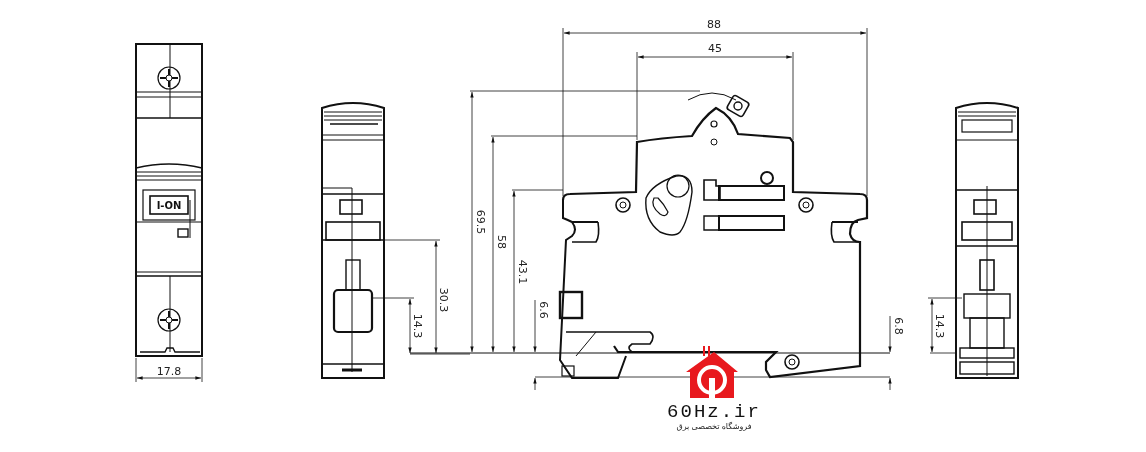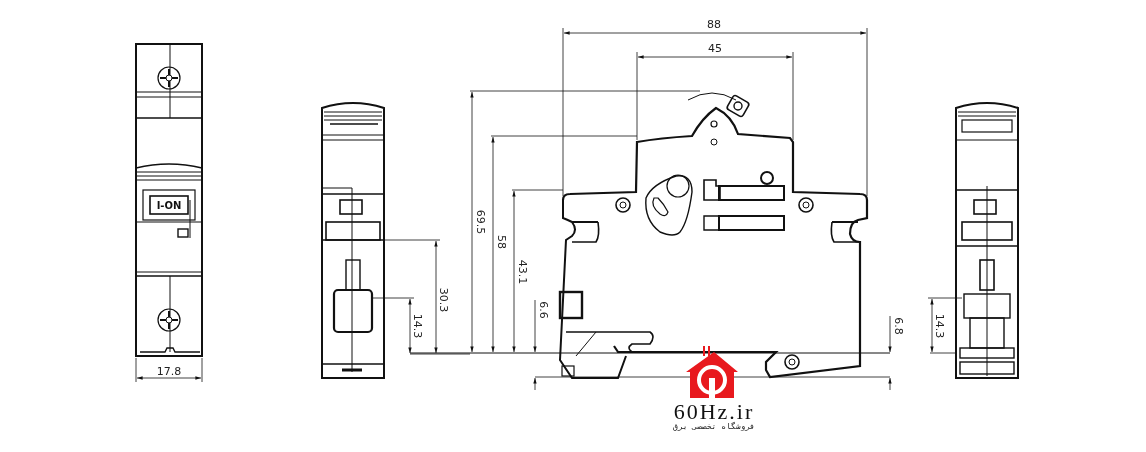--- a/index.html
+++ b/index.html
@@ -7,7 +7,7 @@
   #canvas { position:absolute; left:0; top:0; width:1146px; height:452px; }
   .dimtext { font-family:"DejaVu Sans", sans-serif; font-size:11px; fill:#222; }
   .brand { position:absolute; left:662px; top:402px; width:104px; text-align:center; }
-  .brand-name { font-family:Liberation Serif, serif; font-size:22px; letter-spacing:2px; color:#111; line-height:20px; }
+  .brand-name { font-family:Liberation Mono, monospace; font-size:19px; letter-spacing:2px; color:#111; line-height:20px; }
   .brand-tag { font-family:Liberation Mono, monospace; font-size:8px; color:#222; line-height:10px; direction:rtl; }
 </style>
 </head>

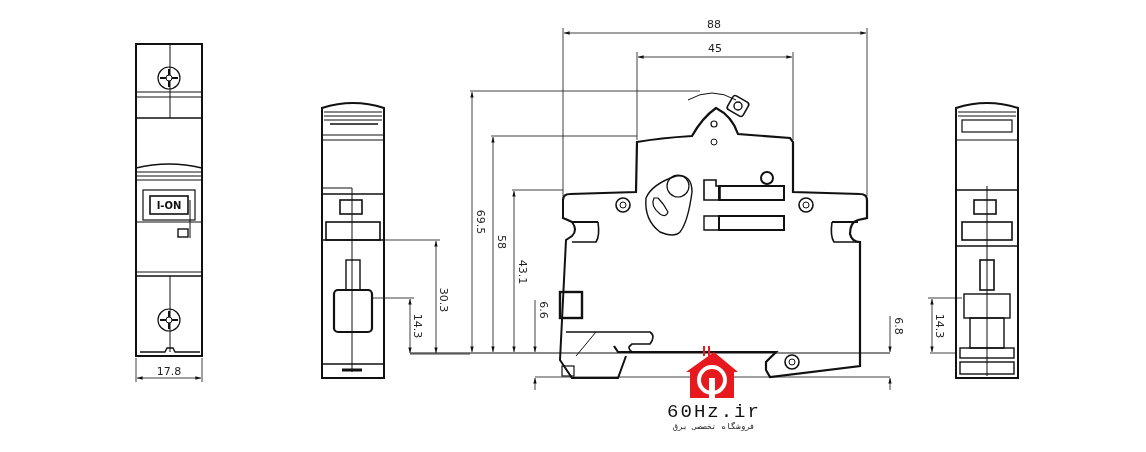--- a/index.html
+++ b/index.html
@@ -8,7 +8,7 @@
   .dimtext { font-family:"DejaVu Sans", sans-serif; font-size:11px; fill:#222; }
   .brand { position:absolute; left:662px; top:402px; width:104px; text-align:center; }
   .brand-name { font-family:Liberation Mono, monospace; font-size:19px; letter-spacing:2px; color:#111; line-height:20px; }
-  .brand-tag { font-family:Liberation Mono, monospace; font-size:8px; color:#222; line-height:10px; direction:rtl; }
+  .brand-tag { font-family:Liberation Sans, sans-serif; font-size:8px; color:#222; line-height:10px; direction:rtl; }
 </style>
 </head>
 <body>

